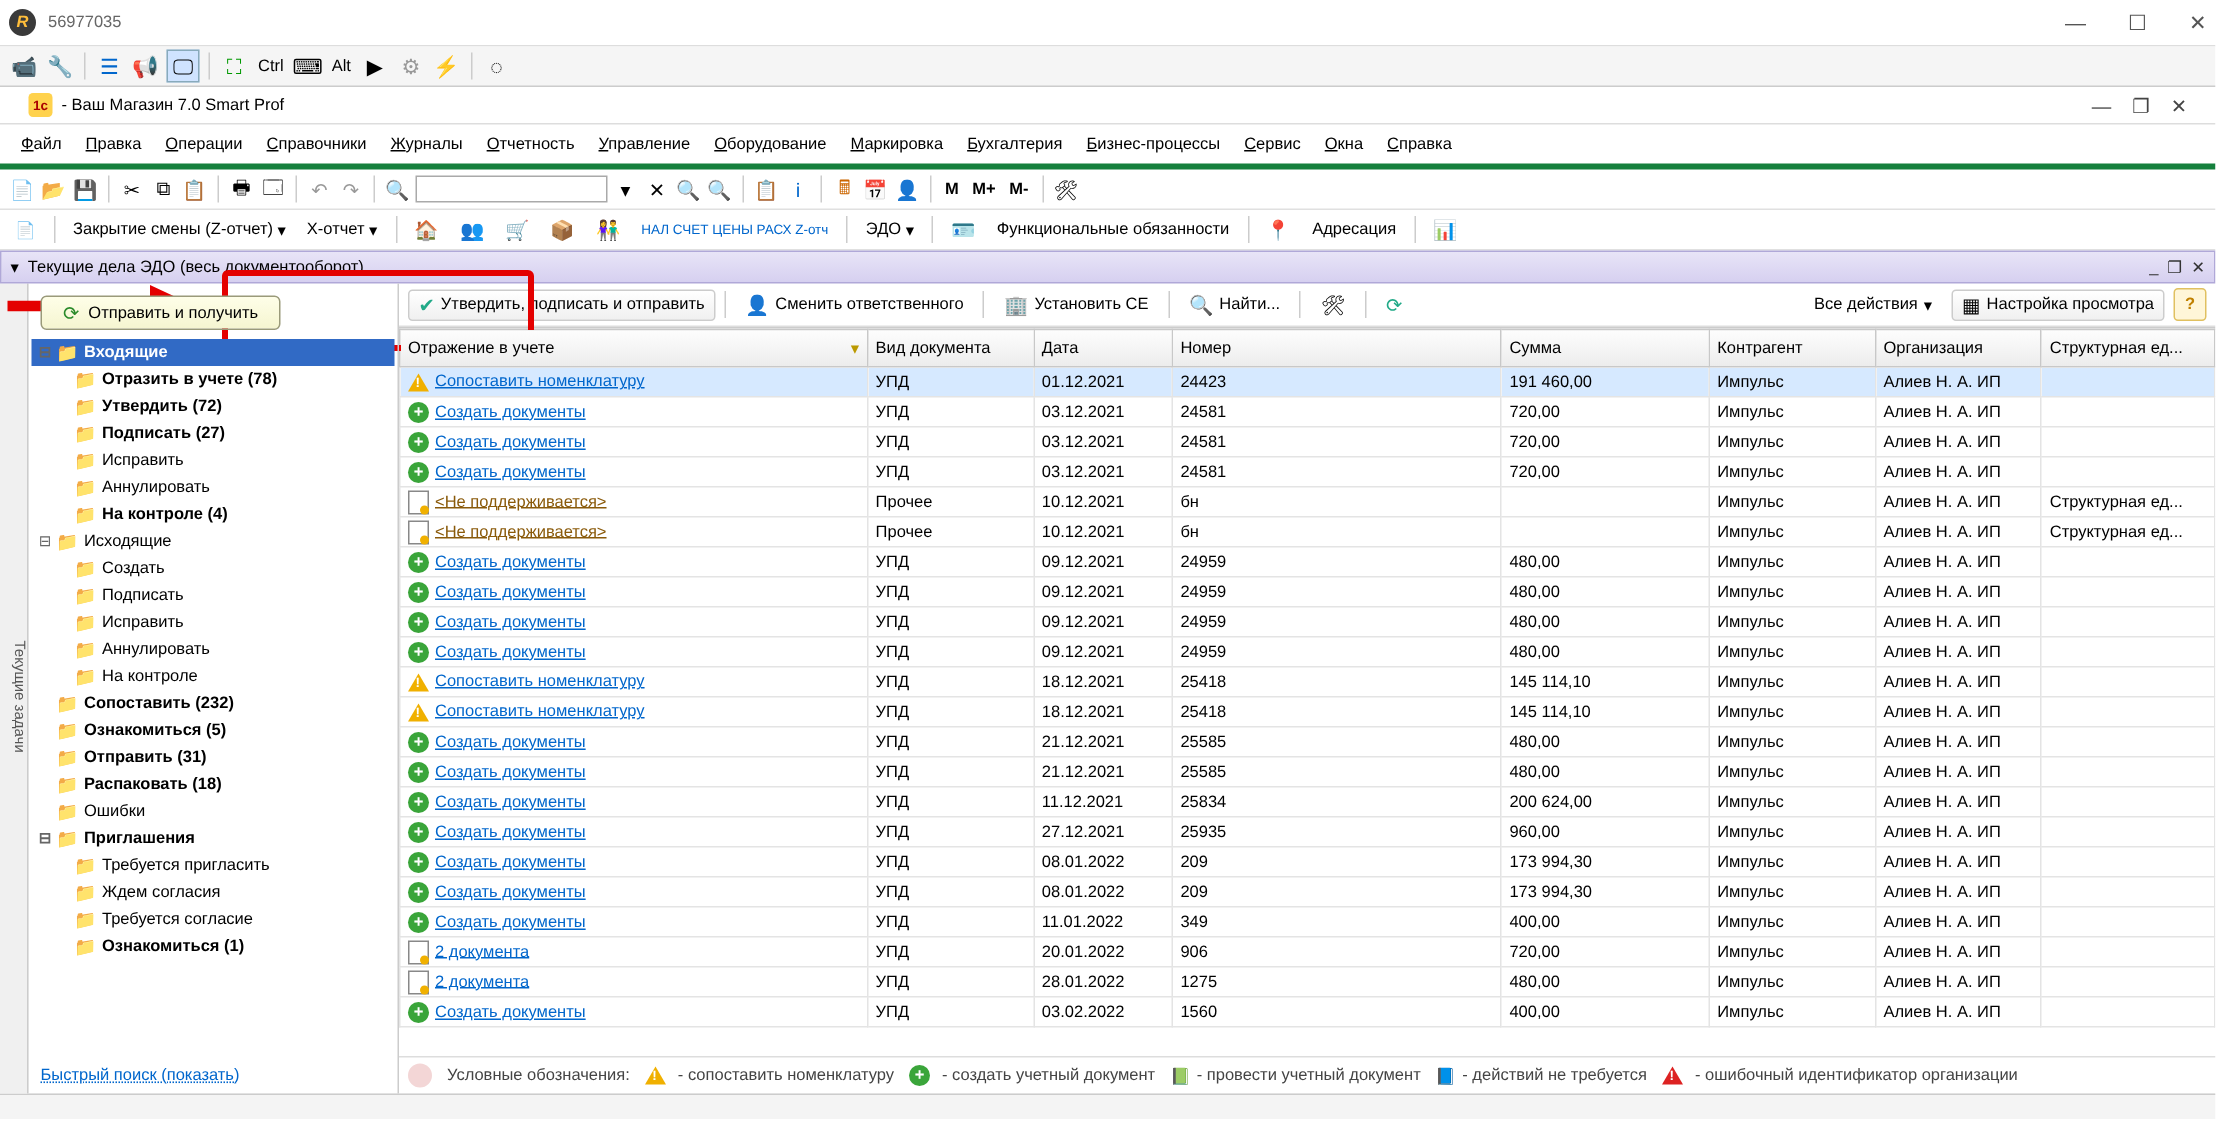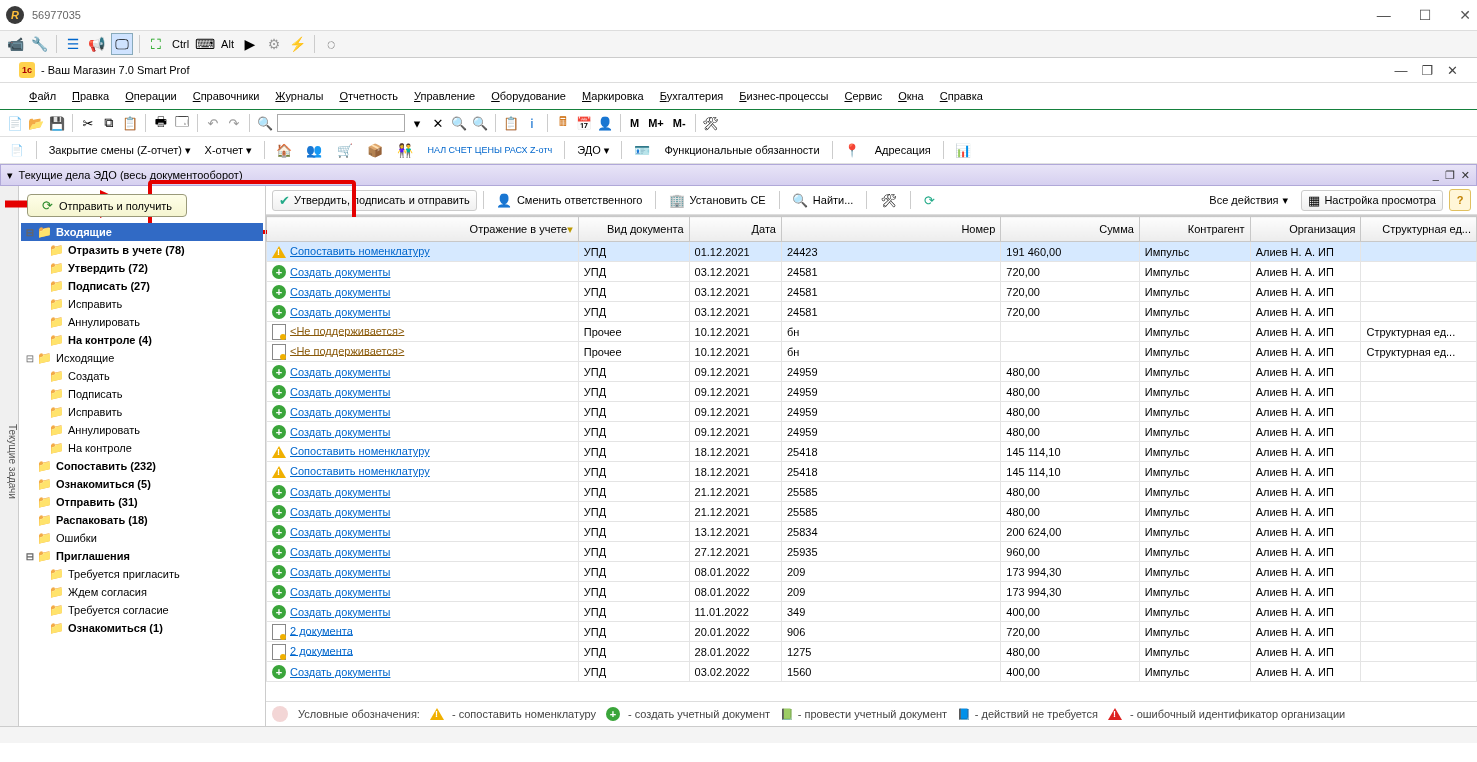--- a/index.html
+++ b/index.html
@@ -16,7 +16,7 @@
 .inner-titlebar{height:24px;background:#fff;display:flex;align-items:center;padding:0 19px;border-bottom:1px solid #ddd;position:relative}
 .inner-titlebar .ic{width:16px;height:16px;background:#ffd24d;border-radius:3px;margin-right:6px;font-size:9px;display:flex;align-items:center;justify-content:center;color:#a00;font-weight:bold}
 .inner-titlebar .winbtns{margin-left:auto;display:flex;gap:14px;color:#444;font-size:13px}
-.menubar{height:22px;display:flex;align-items:center;padding:2px 23px;gap:4px;border-bottom:1px solid #15803d}
+.menubar{height:22px;display:flex;align-items:center;padding:2px 8px;gap:4px;border-bottom:4px solid #15803d}
 .menubar span{padding:2px 6px;cursor:pointer}
 .menubar span u{text-decoration:underline}
 .toolbar1{height:26px;display:flex;align-items:center;padding:0 6px;gap:3px;border-bottom:1px solid #e0e0e0}

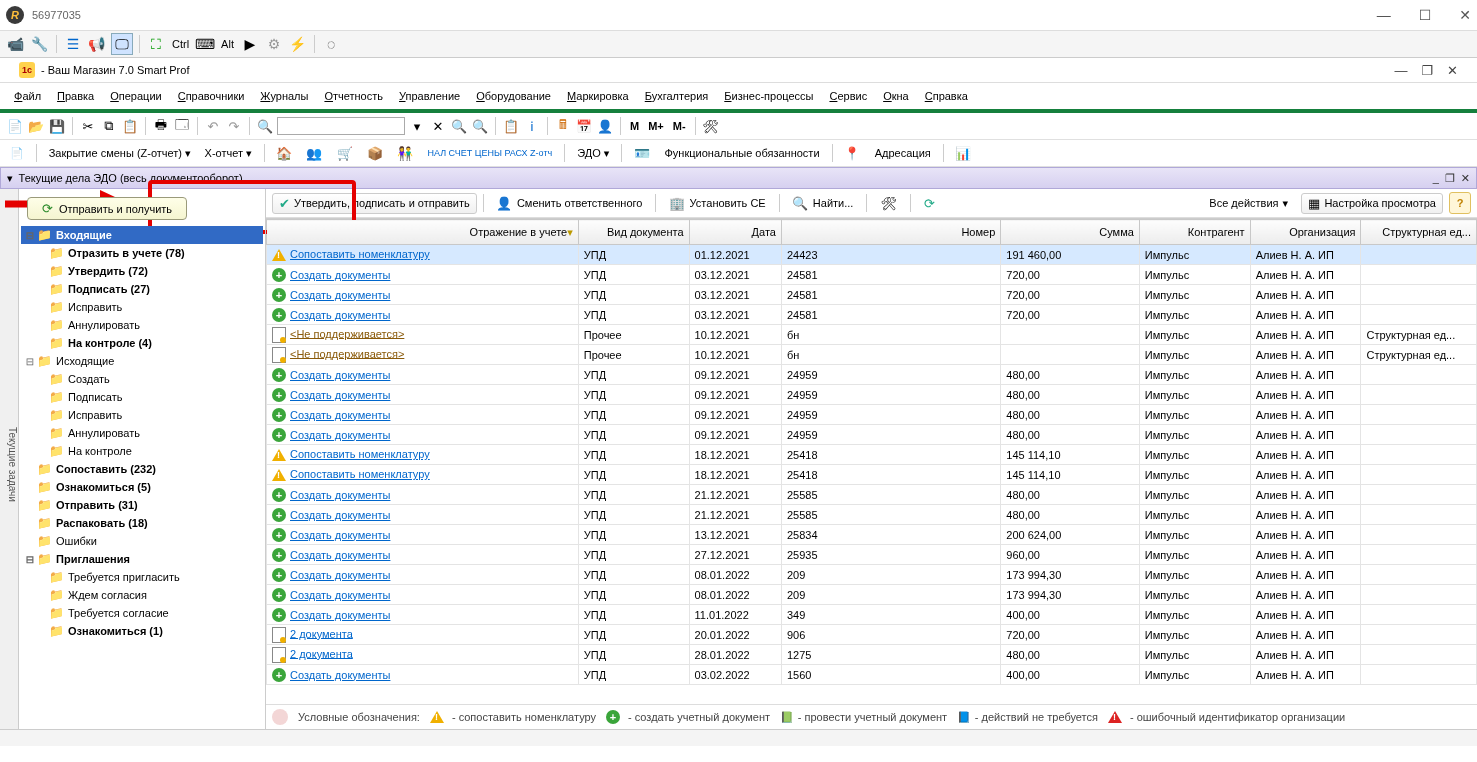--- a/index.html
+++ b/index.html
@@ -57,7 +57,7 @@
 .grid-toolbar .help{width:20px;height:20px;border:1px solid #e0c060;border-radius:3px;background:#fff6d8;display:flex;align-items:center;justify-content:center;color:#c08000;font-weight:bold}
 .grid-wrap{flex:1;overflow:auto;border-top:1px solid #ccc}
 table.grid{border-collapse:collapse;width:100%;table-layout:fixed}
-table.grid th{background:linear-gradient(#fdfdfd,#ececec);border:1px solid #c8c8c8;padding:3px 5px;text-align:right;font-weight:normal;height:18px;white-space:nowrap;overflow:hidden;position:relative}
+table.grid th{background:linear-gradient(#fdfdfd,#ececec);border:1px solid #c8c8c8;padding:3px 5px;text-align:left;font-weight:normal;height:18px;white-space:nowrap;overflow:hidden;position:relative}
 table.grid td{border:1px solid #e4e4e4;padding:1px 5px;height:17px;white-space:nowrap;overflow:hidden}
 table.grid tr.sel td{background:#d6e9ff}
 .cell-link{color:#0066cc;text-decoration:underline;cursor:pointer}

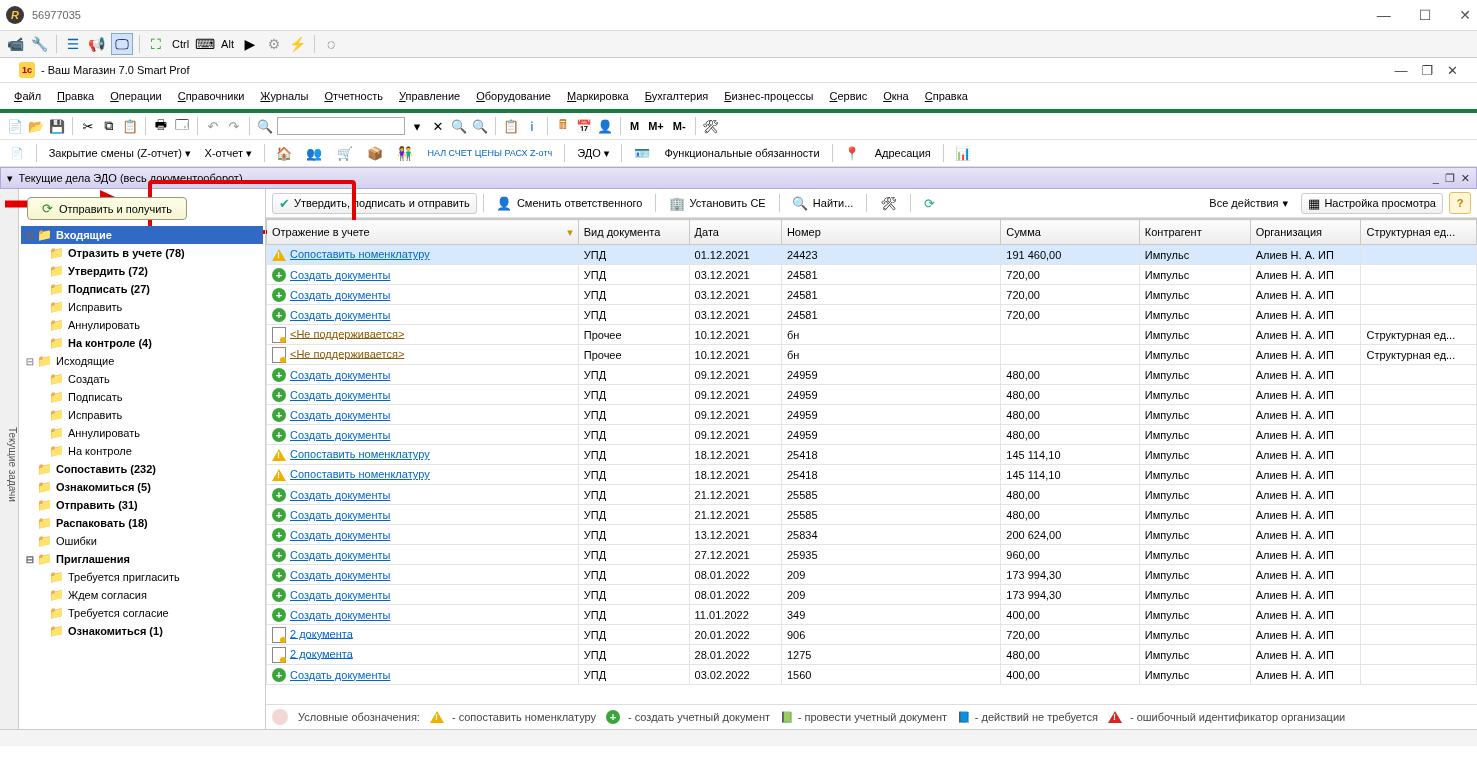--- a/index.html
+++ b/index.html
@@ -550,7 +550,7 @@
             <tr>
               <td><span class="ic-plus">+</span><span class="cell-link">Создать документы</span></td>
               <td>УПД</td>
-              <td>13.12.2021</td>
+              <td>11.12.2021</td>
               <td class="num">25834</td>
               <td class="num">200 624,00</td>
               <td>Импульс</td>

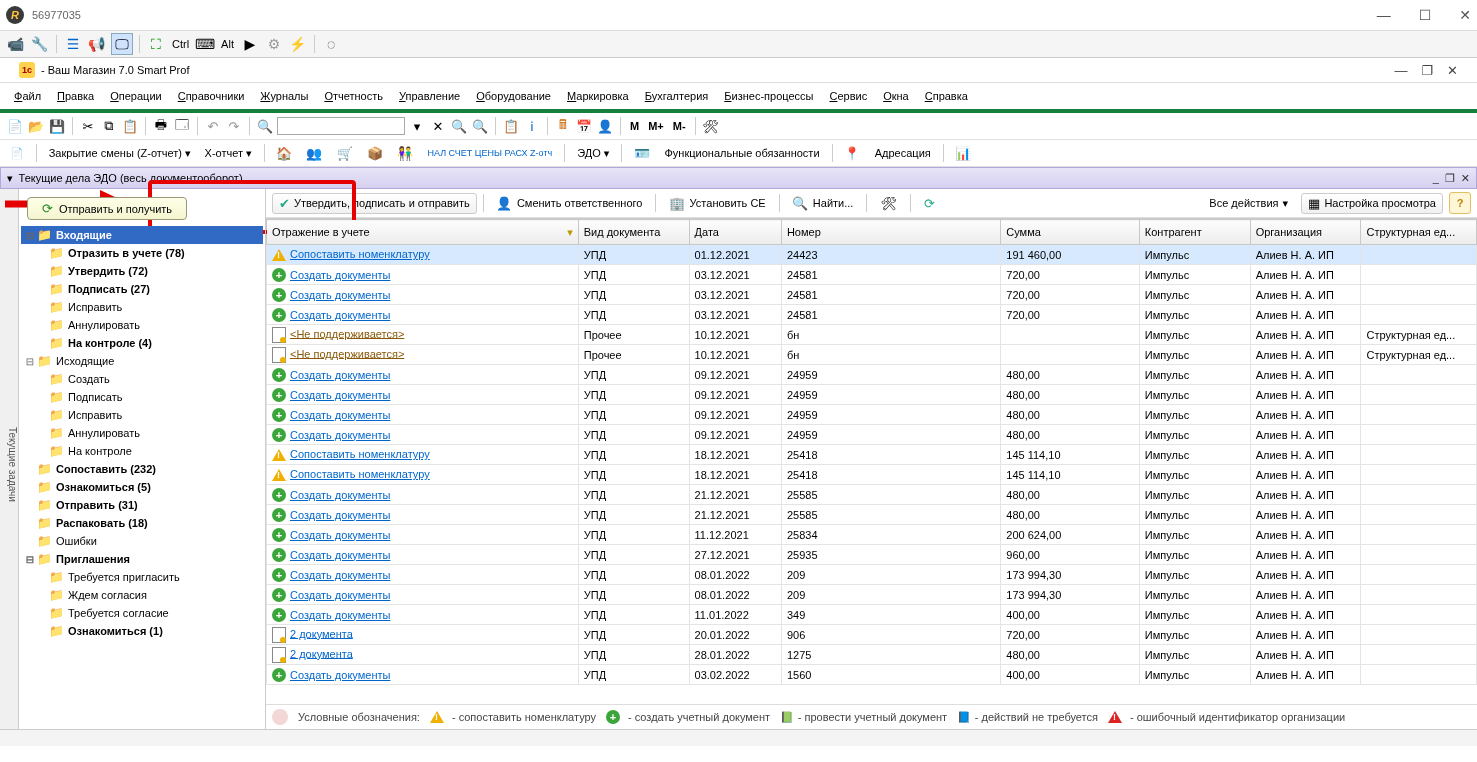--- a/index.html
+++ b/index.html
@@ -341,6 +341,7 @@
           <span>Ознакомиться (1)</span>
         </div>
       </div>
+    <div class="quick"><a href="#">Быстрый поиск (показать)</a></div>
   </div>
 
   <div class="right-pane">

